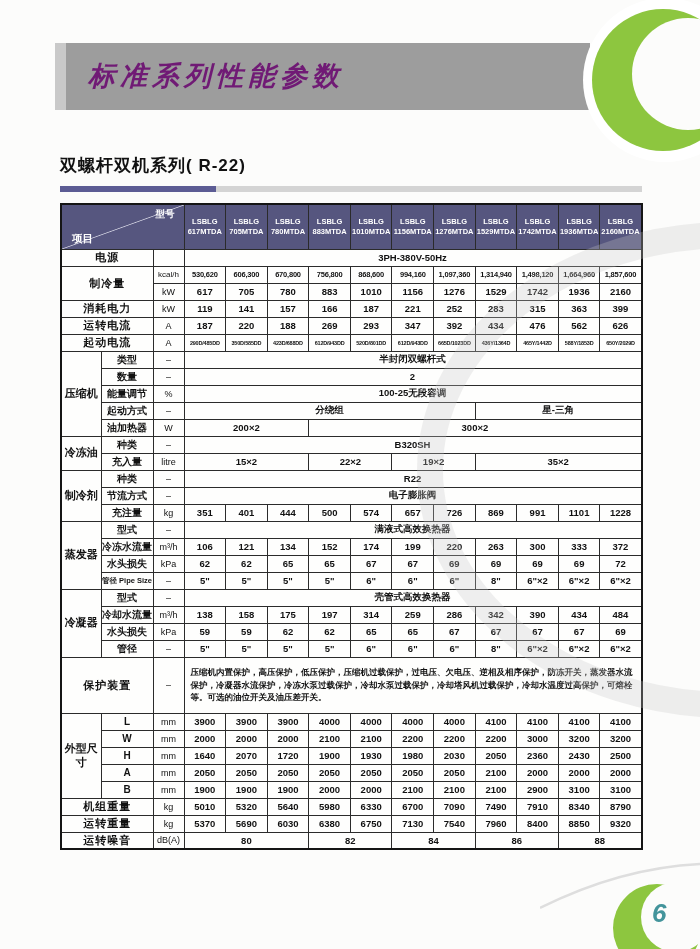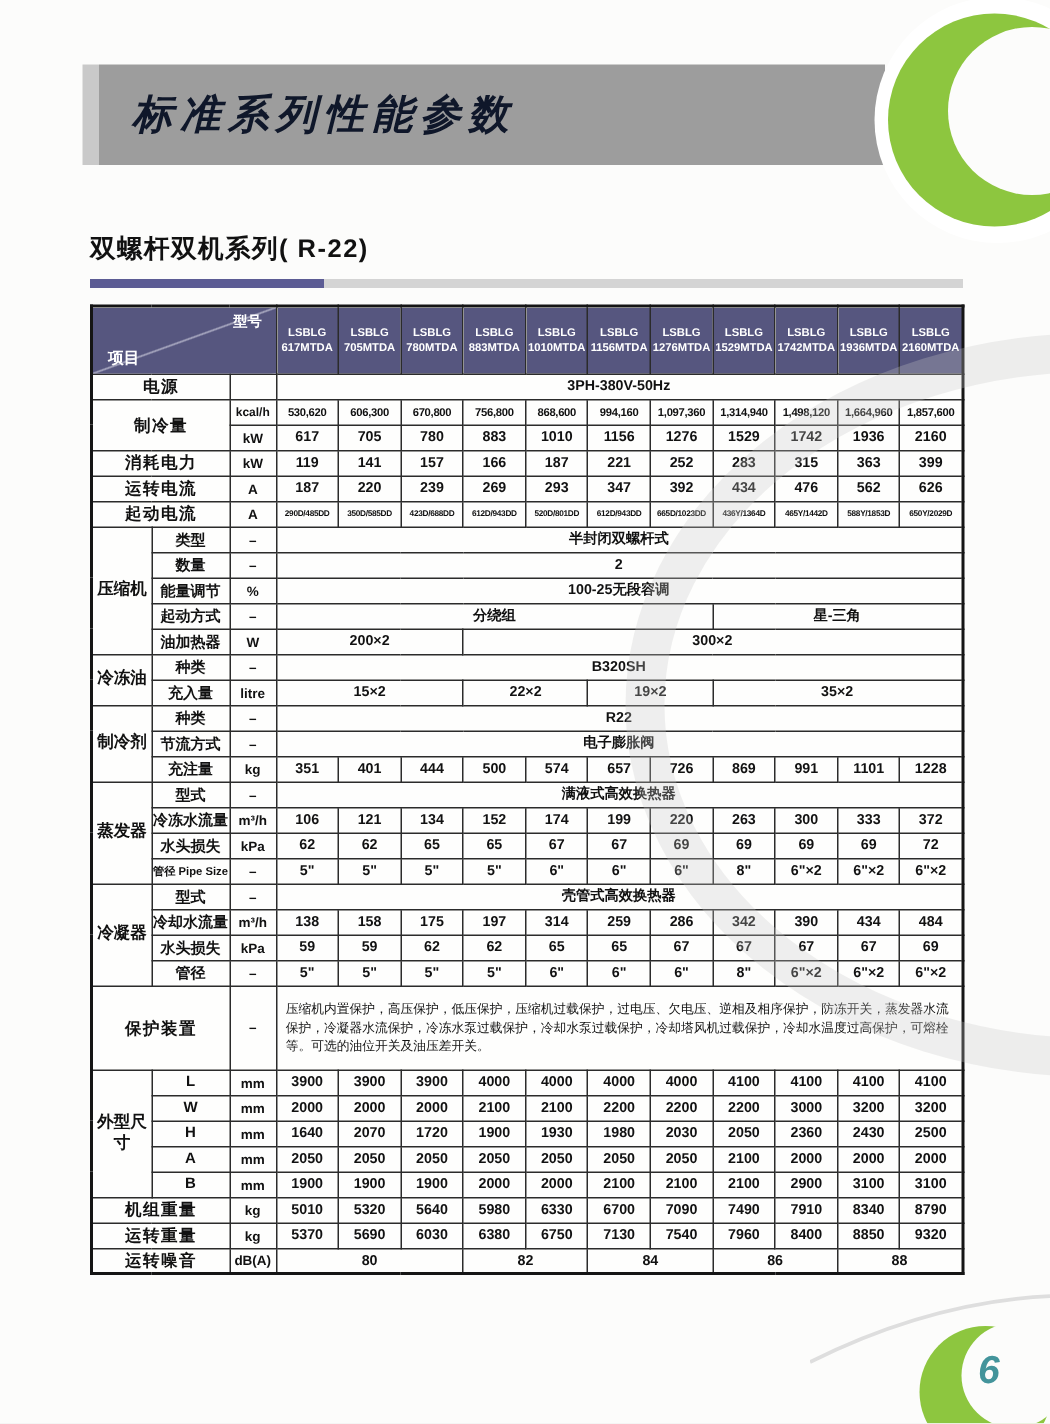--- a/index.html
+++ b/index.html
@@ -20,7 +20,7 @@
   .title-edge{position:absolute;left:55px;top:43px;width:11px;height:67px;background:#c9c9c9;}
   .title-band{position:absolute;left:66px;top:43px;width:524px;height:67px;background:var(--band-gray);}
   .title-band .t{display:block;line-height:67px;padding-left:22px;font-size:27px;font-weight:bold;
-    font-style:italic;letter-spacing:5px;color:#0f172a;}
+    font-style:italic;letter-spacing:5px;color:#701a75;}
   
   .section-title{position:absolute;left:60px;top:154px;font-size:17px;font-weight:bold;letter-spacing:1px;}
   .rule{position:absolute;left:60px;top:186px;width:582px;height:6px;background:#d4d4d4;}

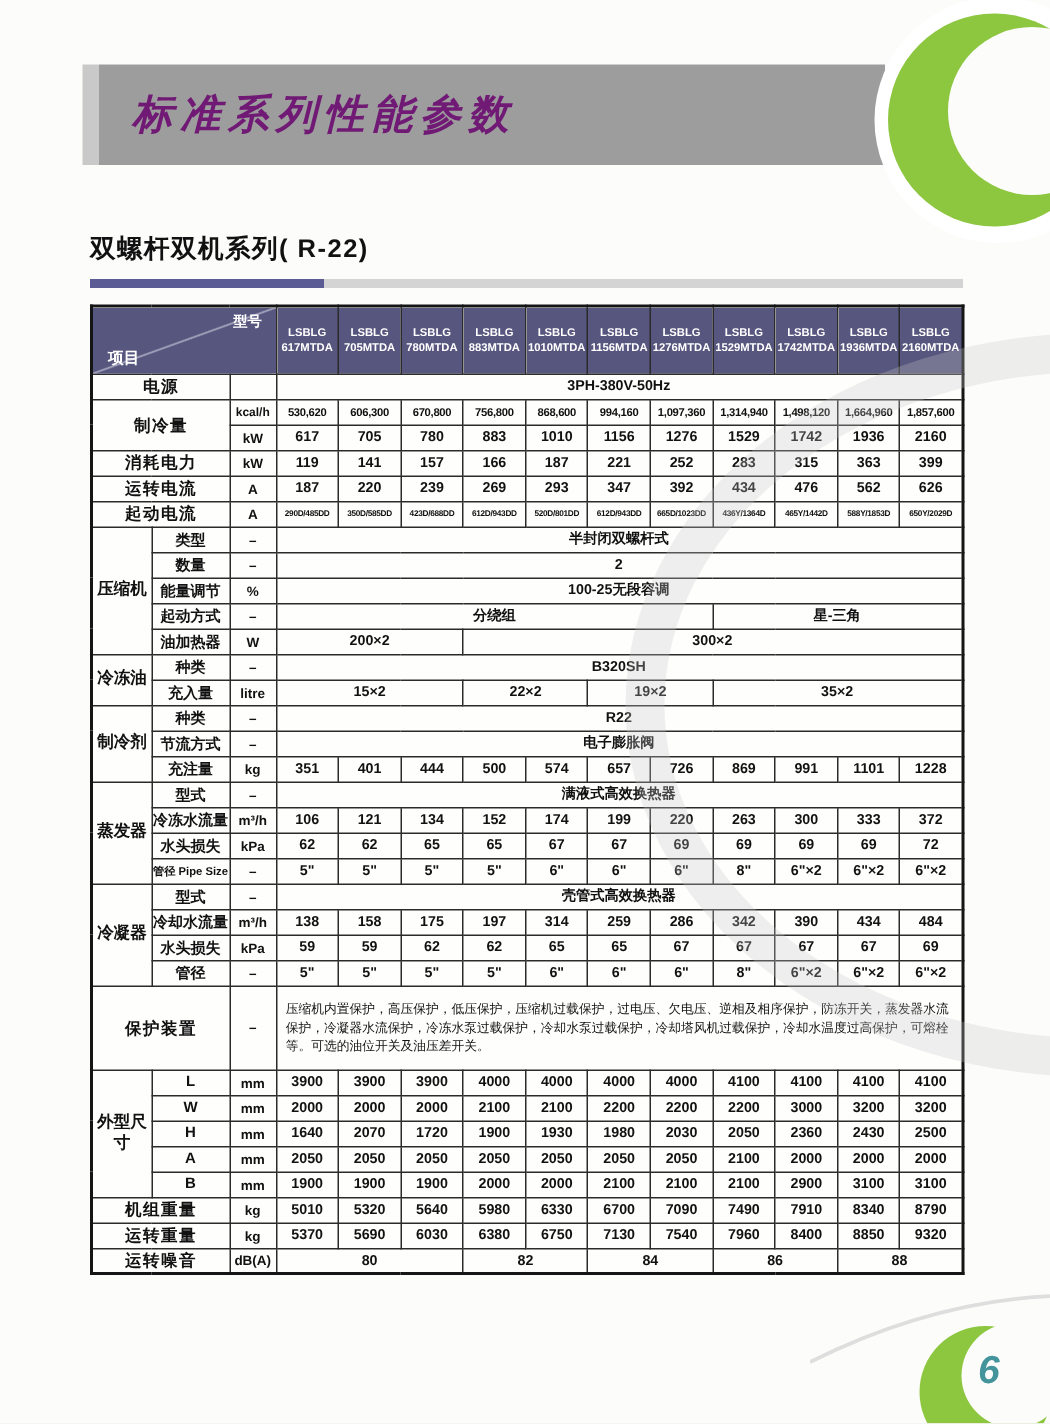--- a/index.html
+++ b/index.html
@@ -41,7 +41,7 @@
   td.lbl{font-size:10px;font-weight:bold;}
   td.lbl.wide{font-size:11px;letter-spacing:1px;}
   td.lbl.xs{font-size:7.5px;letter-spacing:0;}
-  td.unit{font-size:9px;font-weight:bold;}
+  td.unit{font-size:9px;font-weight:normal;}
   td.unit.sm{font-size:8px;}
   td.val{font-size:9.5px;font-weight:bold;}
   td.val.sm{font-size:7.5px;letter-spacing:-0.2px;}

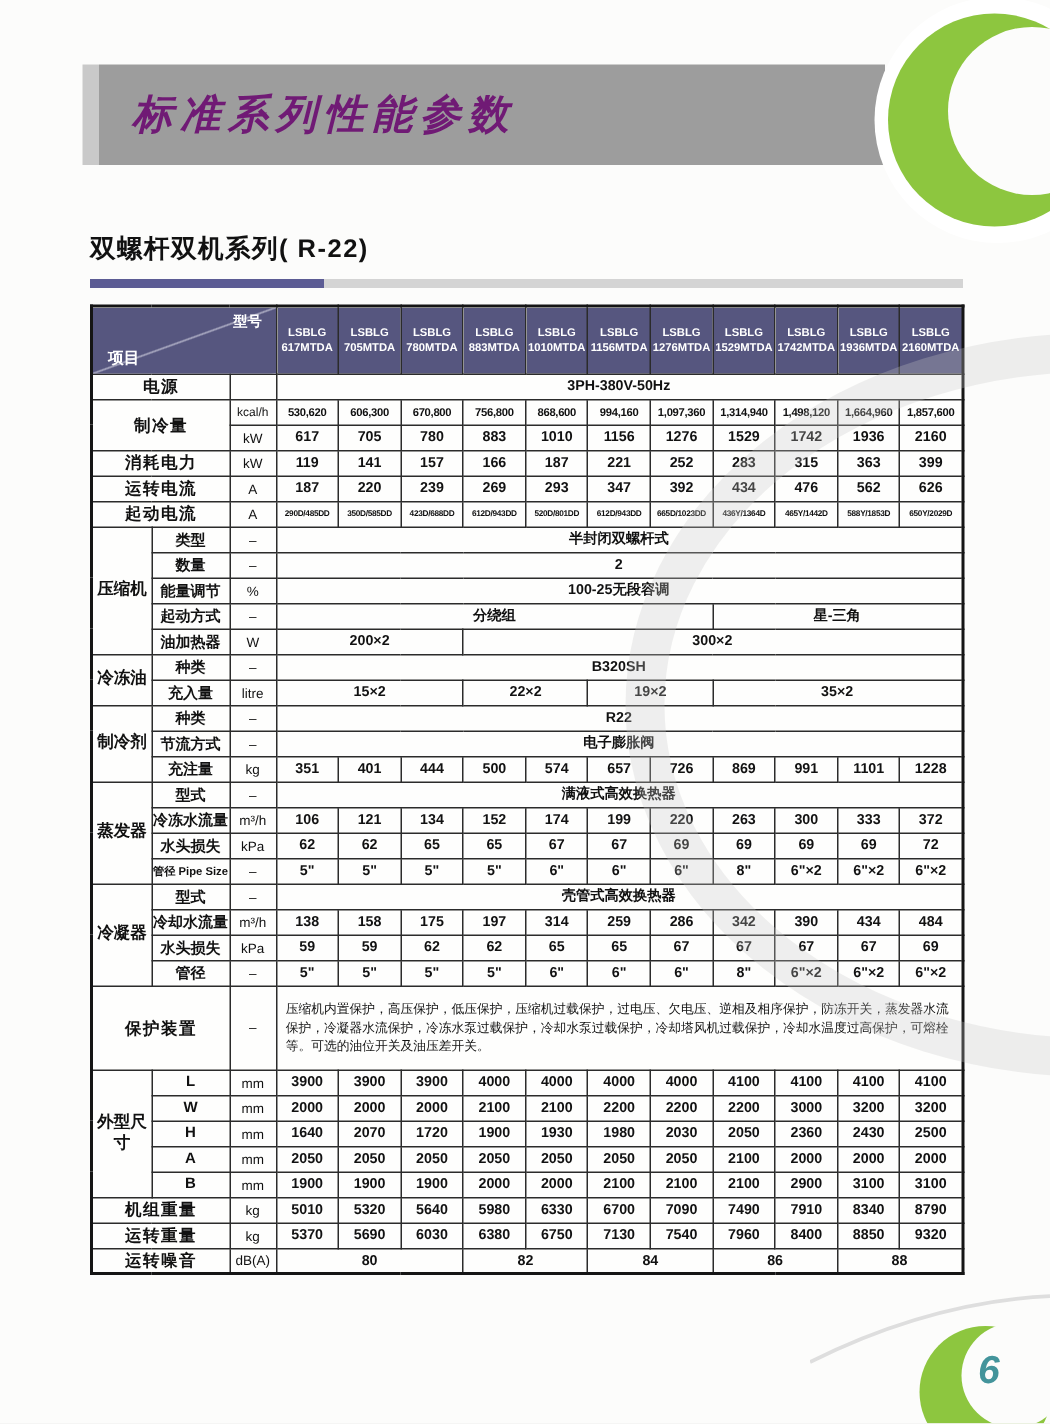--- a/index.html
+++ b/index.html
@@ -204,7 +204,7 @@
             <td class="unit">A</td>
             <td class="val">187</td>
             <td class="val">220</td>
-            <td class="val">239</td>
+            <td class="val">188</td>
             <td class="val">269</td>
             <td class="val">293</td>
             <td class="val">347</td>

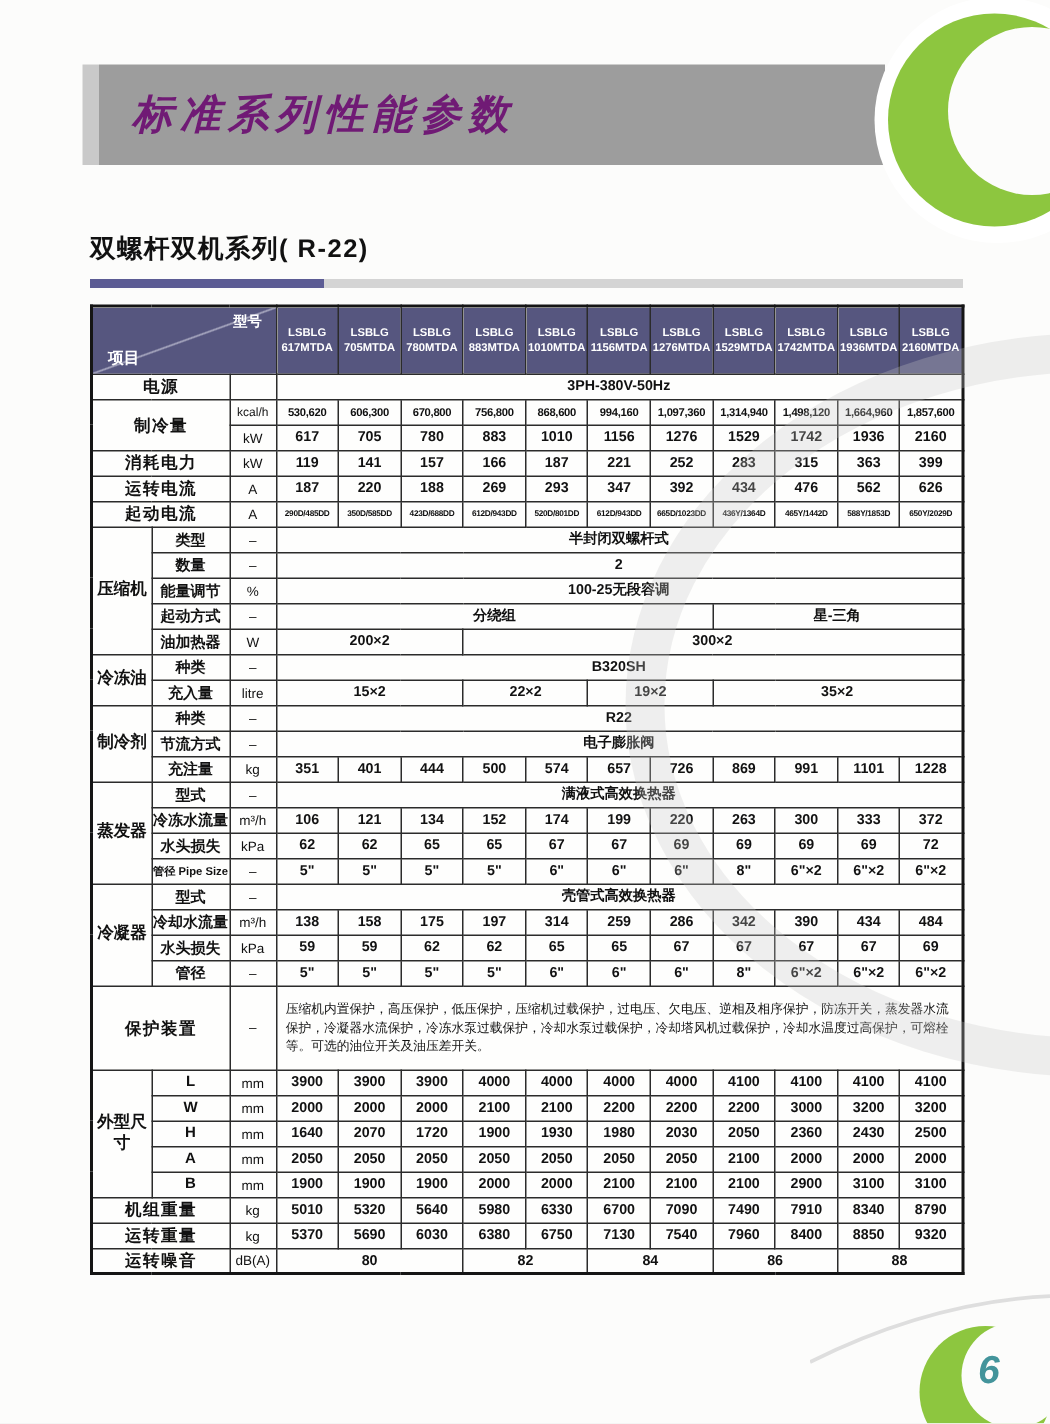--- a/index.html
+++ b/index.html
@@ -46,7 +46,7 @@
   td.val{font-size:9.5px;font-weight:bold;}
   td.val.sm{font-size:7.5px;letter-spacing:-0.2px;}
   td.val.xs{font-size:5.5px;letter-spacing:-0.2px;}
-  td.val.prot{font-size:8.5px;text-align:left;padding:3px 6px;line-height:1.5;white-space:normal;font-weight:normal;}
+  td.val.prot{font-size:8.5px;text-align:left;padding:3px 6px;line-height:1.5;white-space:normal;font-weight:bold;}
   
   .notes{position:absolute;left:60px;top:843px;width:586px;font-size:9px;font-weight:bold;line-height:1.55;z-index:2;}
   .notes .indent{padding-left:15px;}

